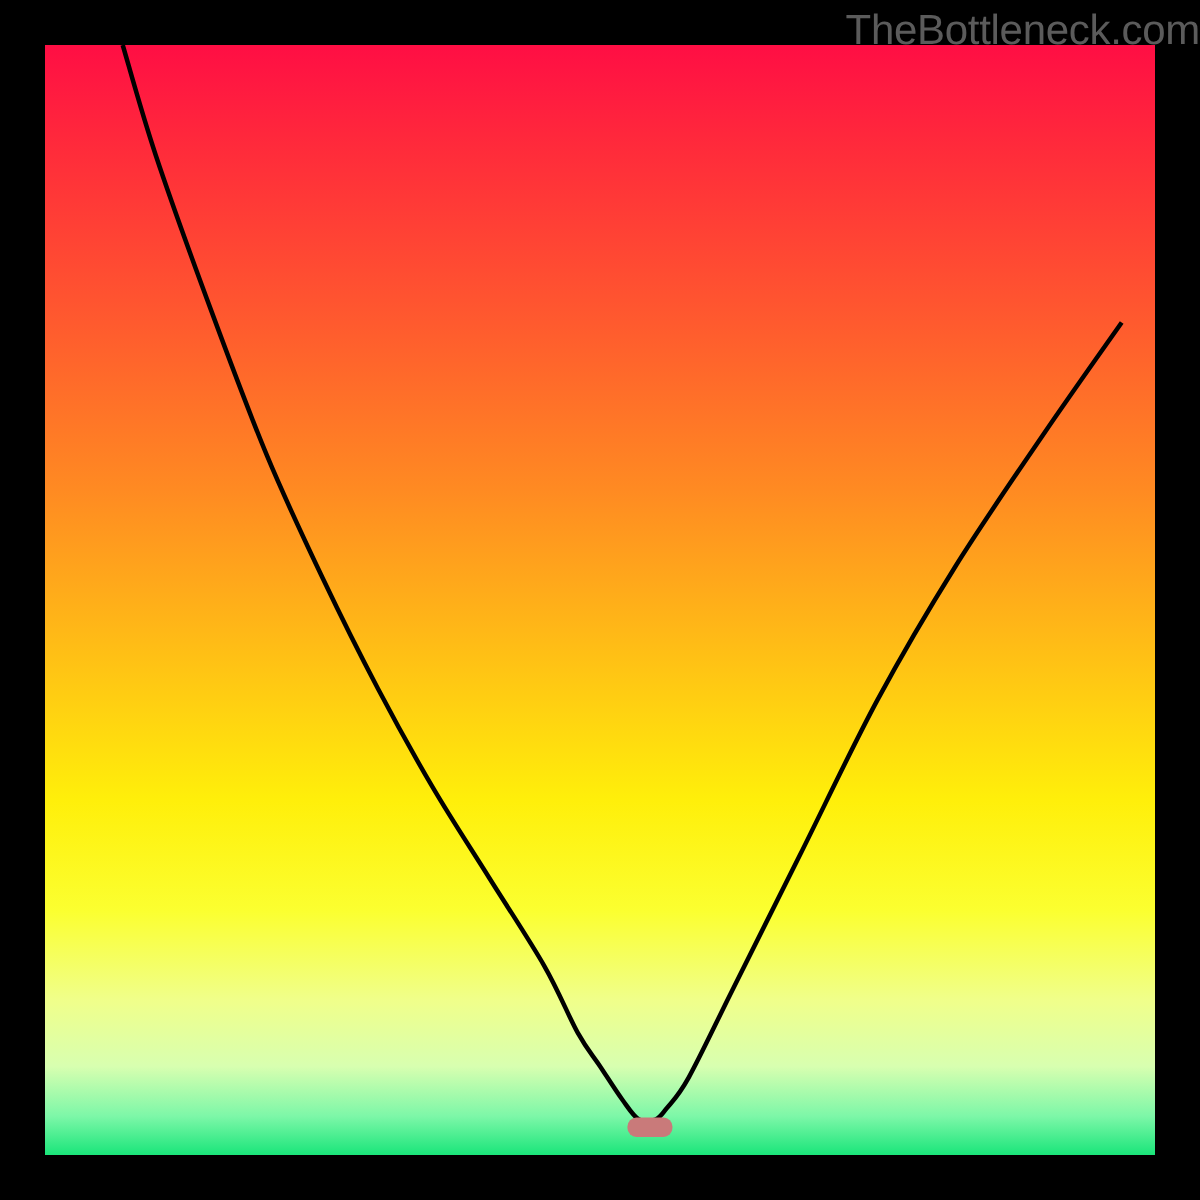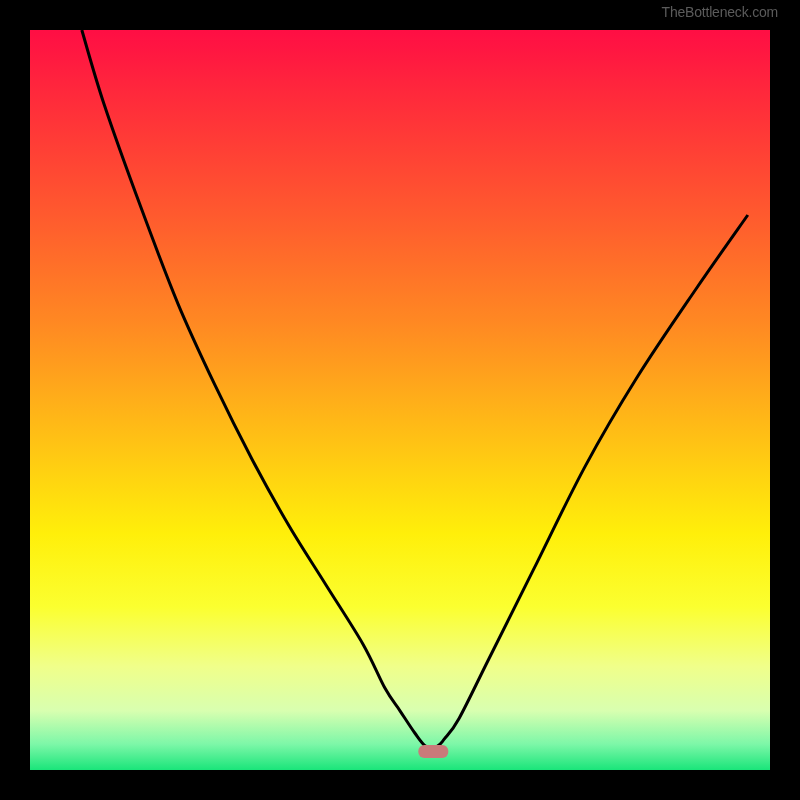--- a/index.html
+++ b/index.html
@@ -22,8 +22,8 @@
   .watermark {
     position: absolute;
     top: 4px;
-    right: 22px;
-    font-size: 14px;
+    right: 0;
+    font-size: 28px;
     color: #5b5b5b;
     font-family: Arial, sans-serif;
     letter-spacing: -0.2px;

